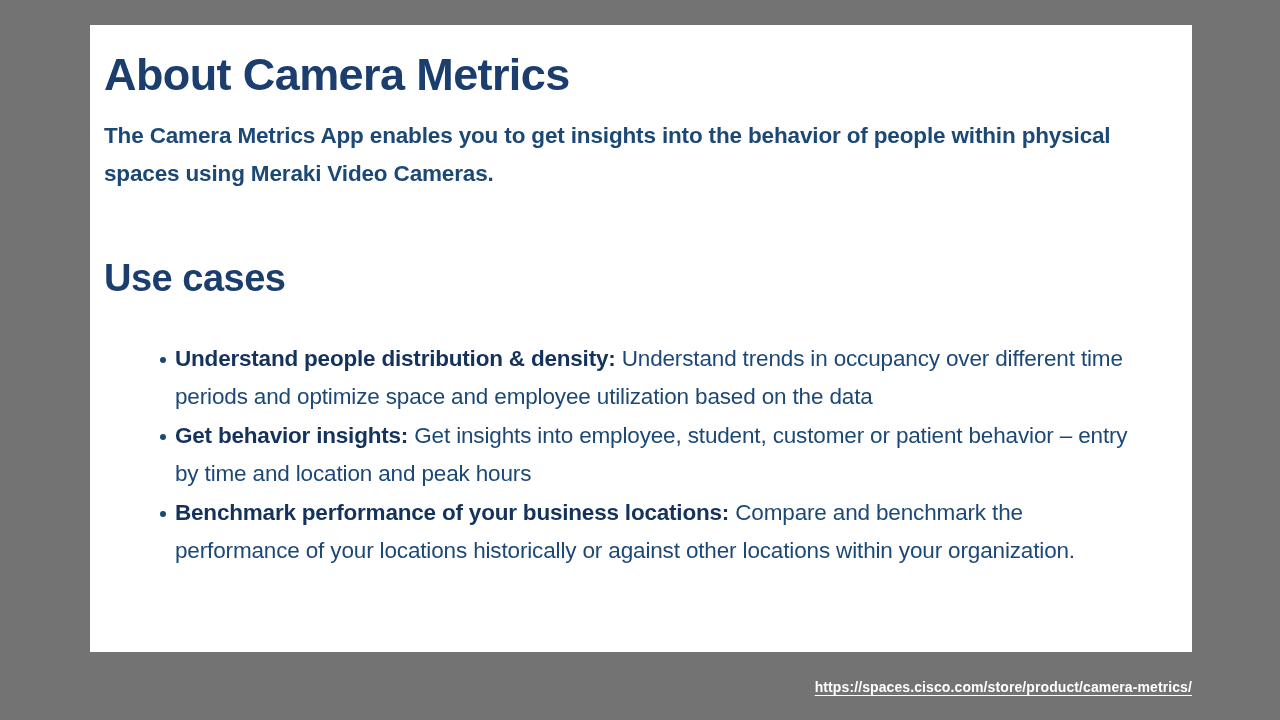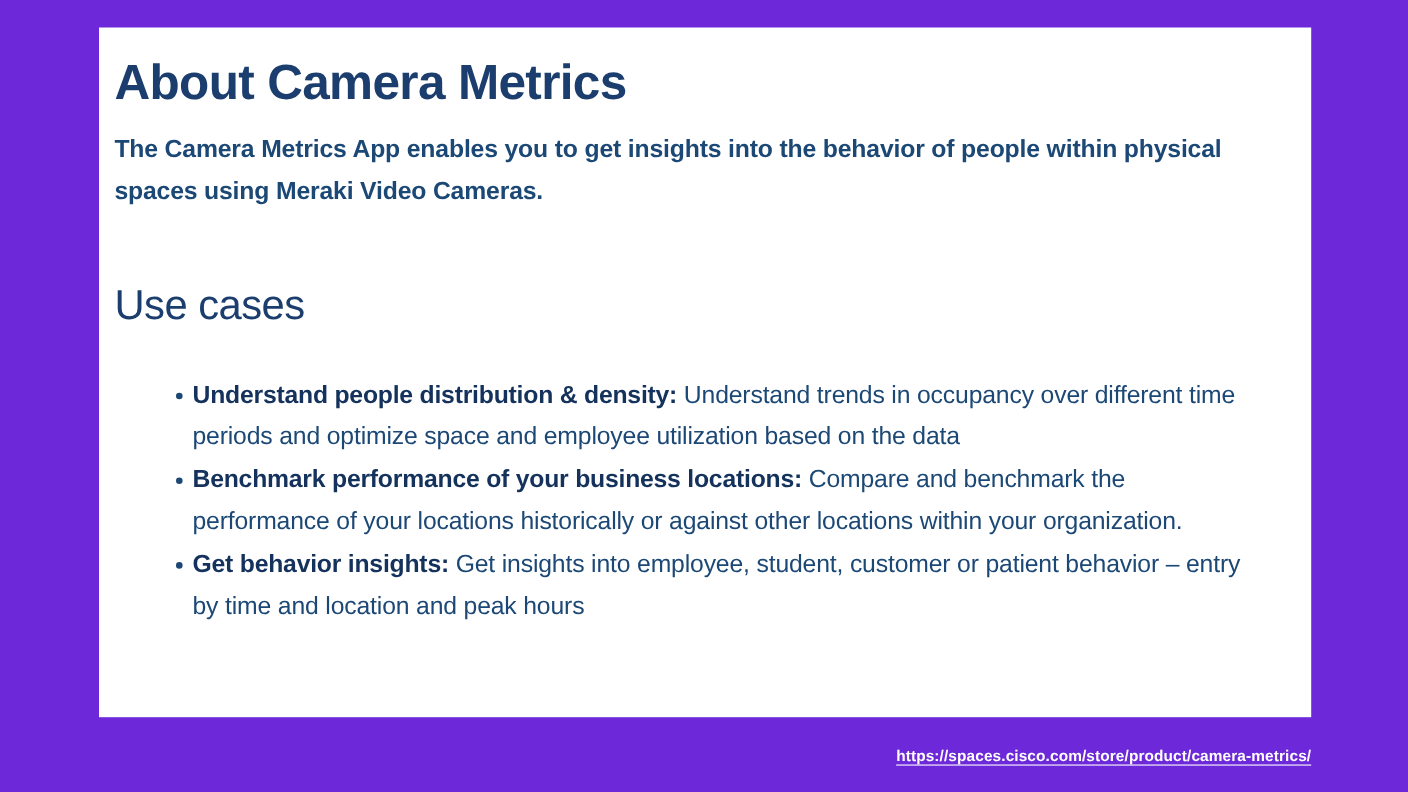--- a/index.html
+++ b/index.html
@@ -19,7 +19,7 @@
     position: relative;
     width: 1280px;
     height: 720px;
-    background: #6d28d9;
+    background: #737373;
   }
 
   

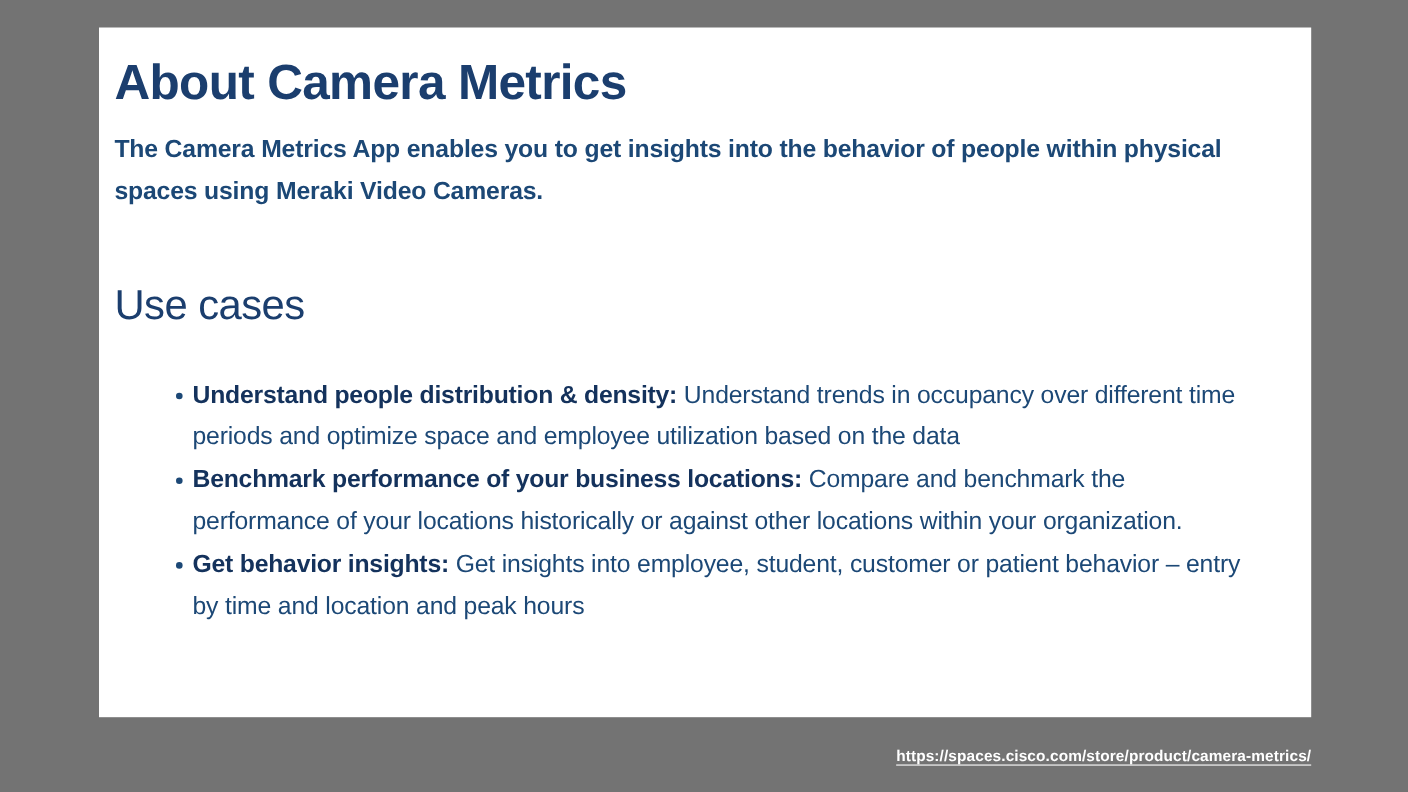--- a/index.html
+++ b/index.html
@@ -67,7 +67,7 @@
     padding: 62px 0 0 0;
     font-size: 38px;
     line-height: 46px;
-    font-weight: 400;
+    font-weight: 700;
     letter-spacing: -0.5px;
     color: #1b3e6e;
   }

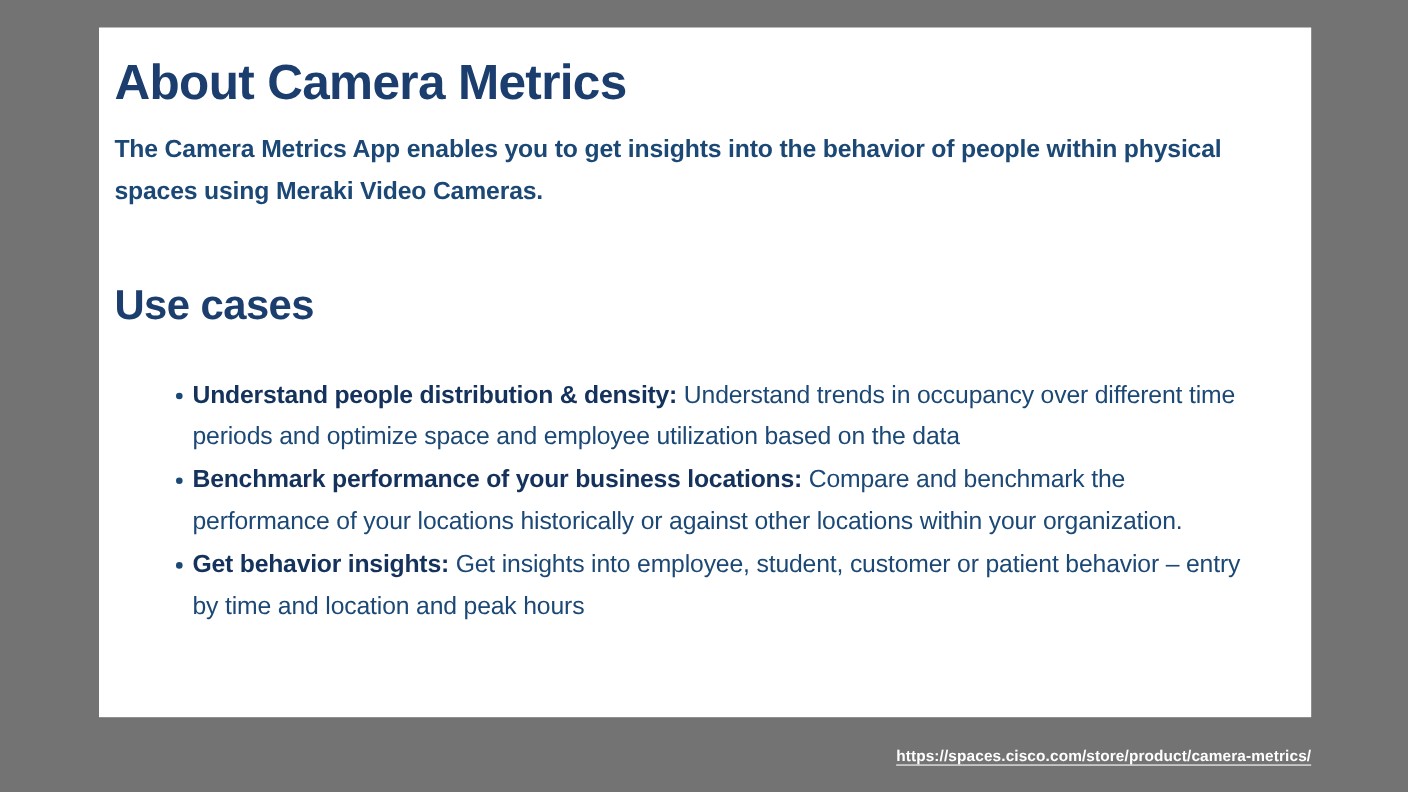--- a/index.html
+++ b/index.html
@@ -144,11 +144,11 @@
         </li>
 
         <li>
-          <span class="dot"></span><b>Benchmark performance of your business locations:</b><span> Compare and benchmark the performance of your locations historically or against other locations within your organization.</span>
+          <span class="dot"></span><b>Get behavior insights:</b><span> Get insights into employee, student, customer or patient behavior – entry by time and location and peak hours</span>
         </li>
 
         <li>
-          <span class="dot"></span><b>Get behavior insights:</b><span> Get insights into employee, student, customer or patient behavior – entry by time and location and peak hours</span>
+          <span class="dot"></span><b>Benchmark performance of your business locations:</b><span> Compare and benchmark the performance of your locations historically or against other locations within your organization.</span>
         </li>
 
       </ul>

